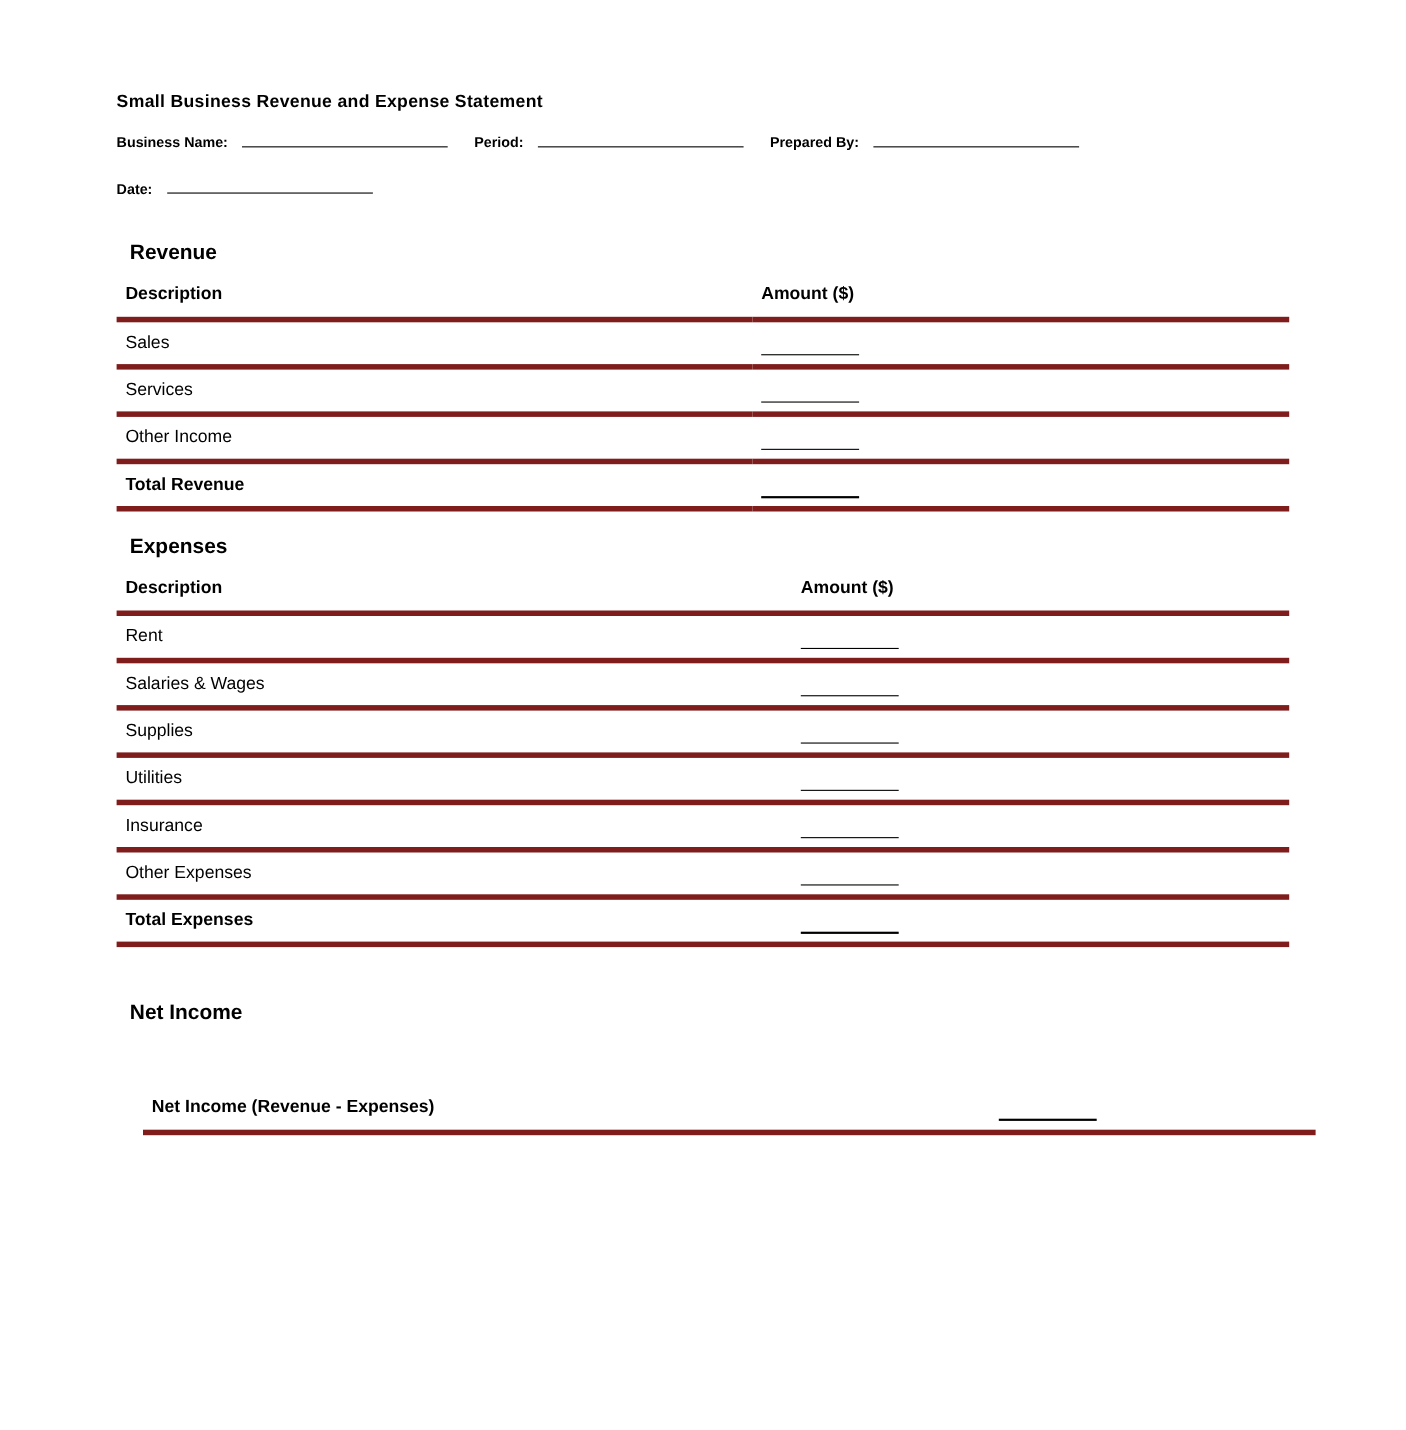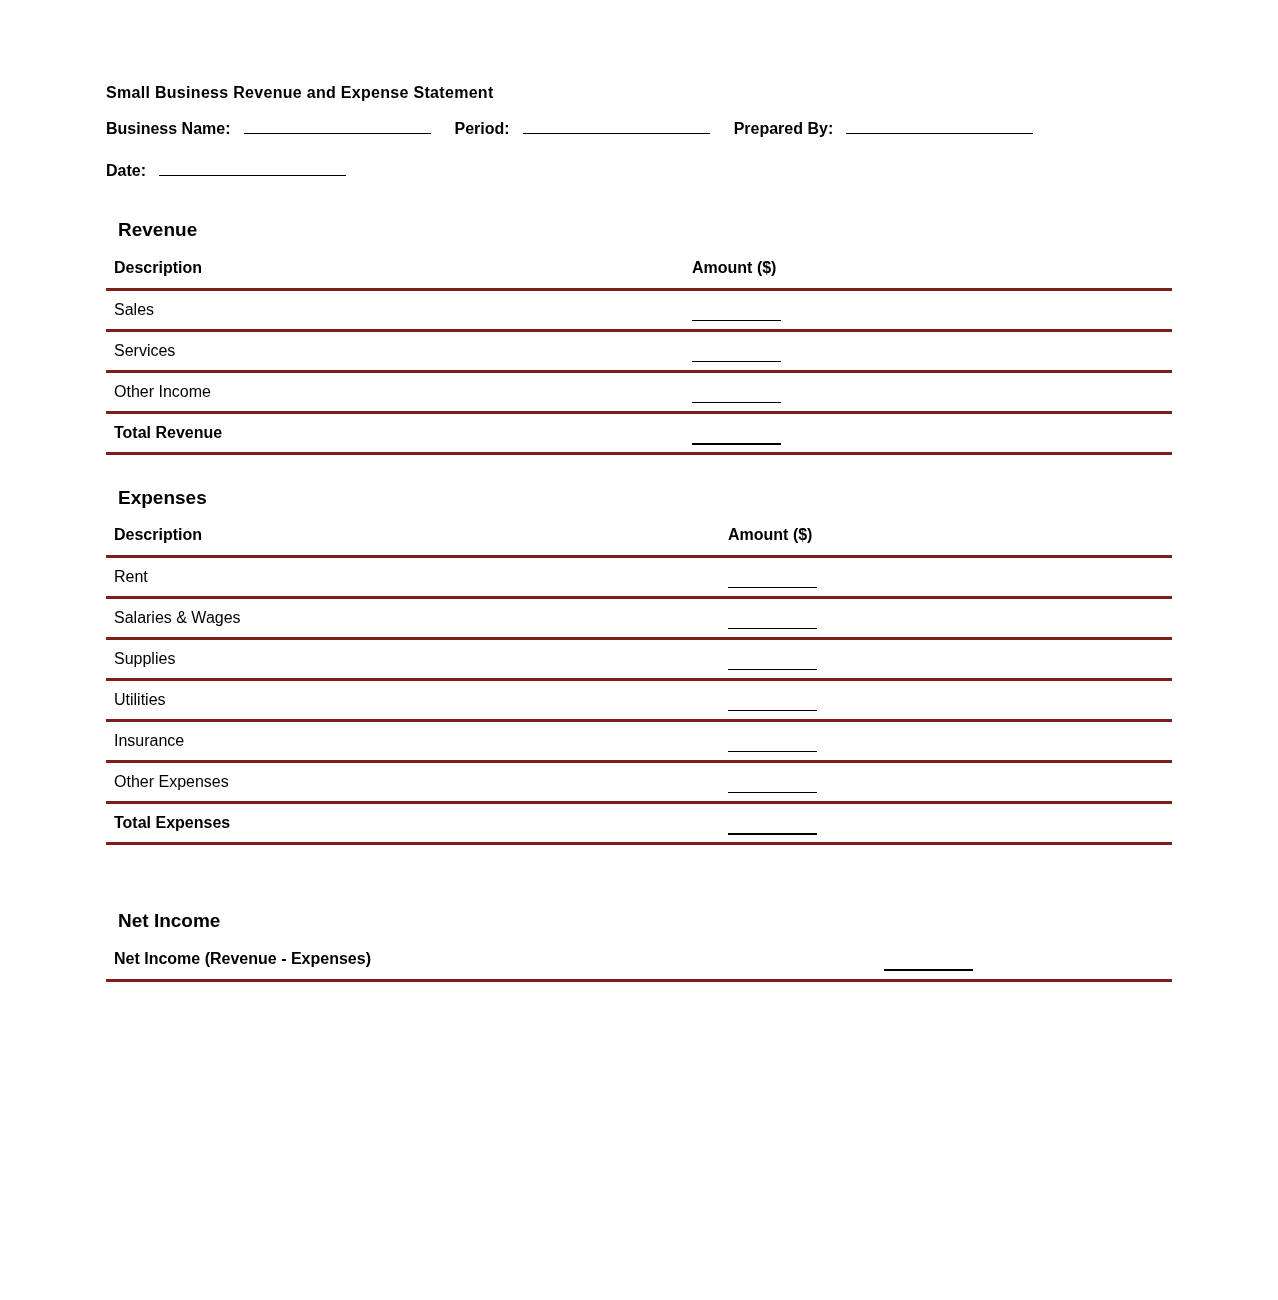--- a/index.html
+++ b/index.html
@@ -15,7 +15,7 @@
     }
     .field-row {
       position: absolute; left: 0; display: flex; align-items: baseline;
-      font-size: 16px; font-weight: bold; white-space: nowrap;
+      font-size: 13px; font-weight: bold; white-space: nowrap;
     }
     .field { display: flex; align-items: baseline; margin-right: 24px; }
     .field-label { margin-right: 13px; }

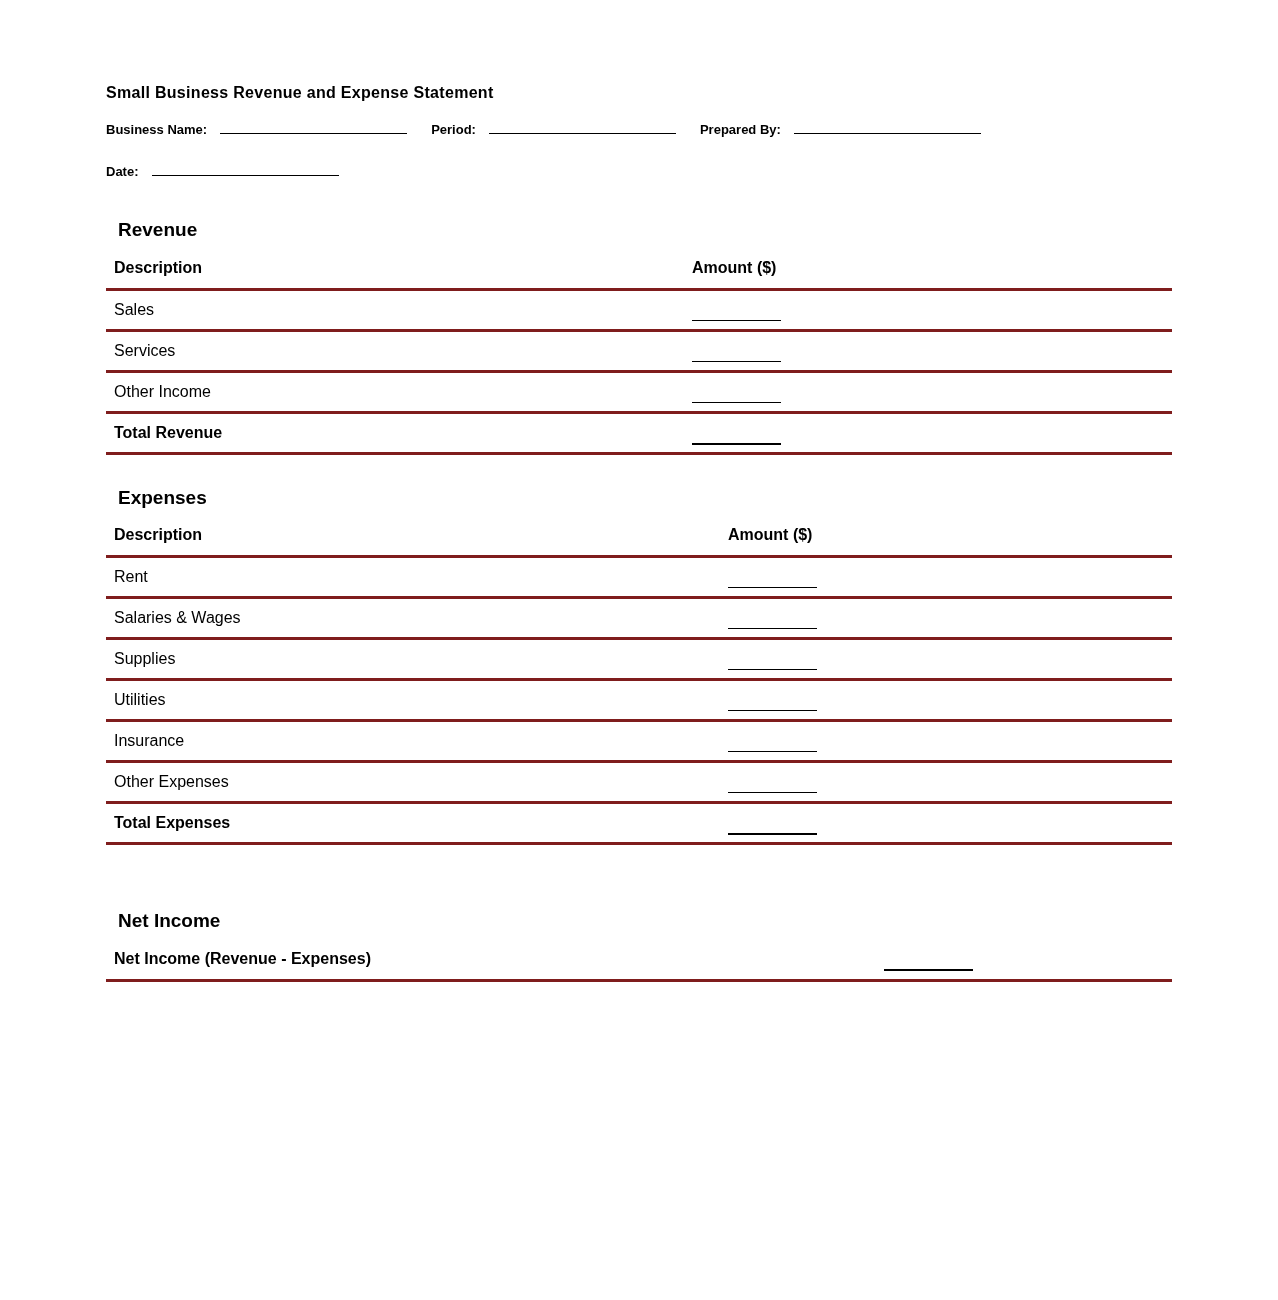--- a/index.html
+++ b/index.html
@@ -31,7 +31,7 @@
       position: absolute; left: 0; width: 1066px;
       border-collapse: collapse; font-size: 16px;
     }
-    th, td { padding: 0 8px; height: 38px; text-align: left; border-bottom: 3px solid #7f1d1d; }
+    th, td { padding: 0 8px; height: 38px; text-align: left; border-bottom: 5px solid #7f1d1d; }
     th { font-weight: bold; height: 40px; }
     td.amount, th.amount { vertical-align: middle; }
     .amount-line {

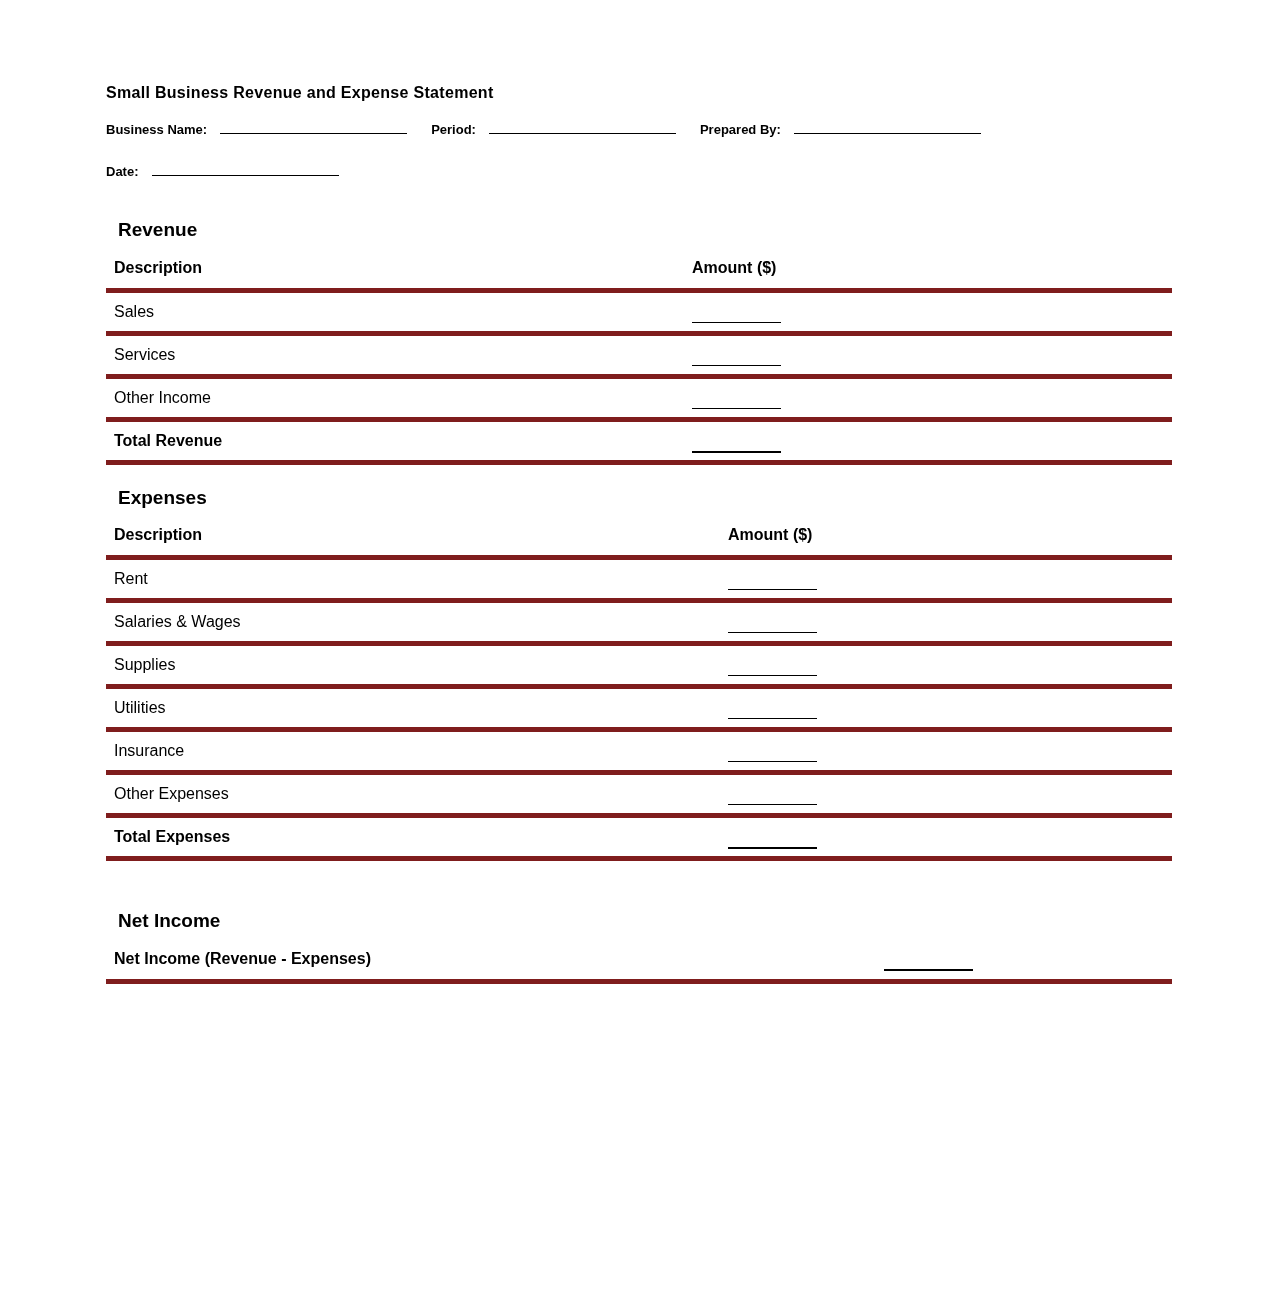--- a/index.html
+++ b/index.html
@@ -147,7 +147,7 @@
   </table>
 
   <h2 class="section-title" style="top:898px;">Net Income</h2>
-  <table style="top:939px;">
+  <table style="top:987px;margin-left:24px;">
     <colgroup>
         <col style="width:770px">
         <col>

